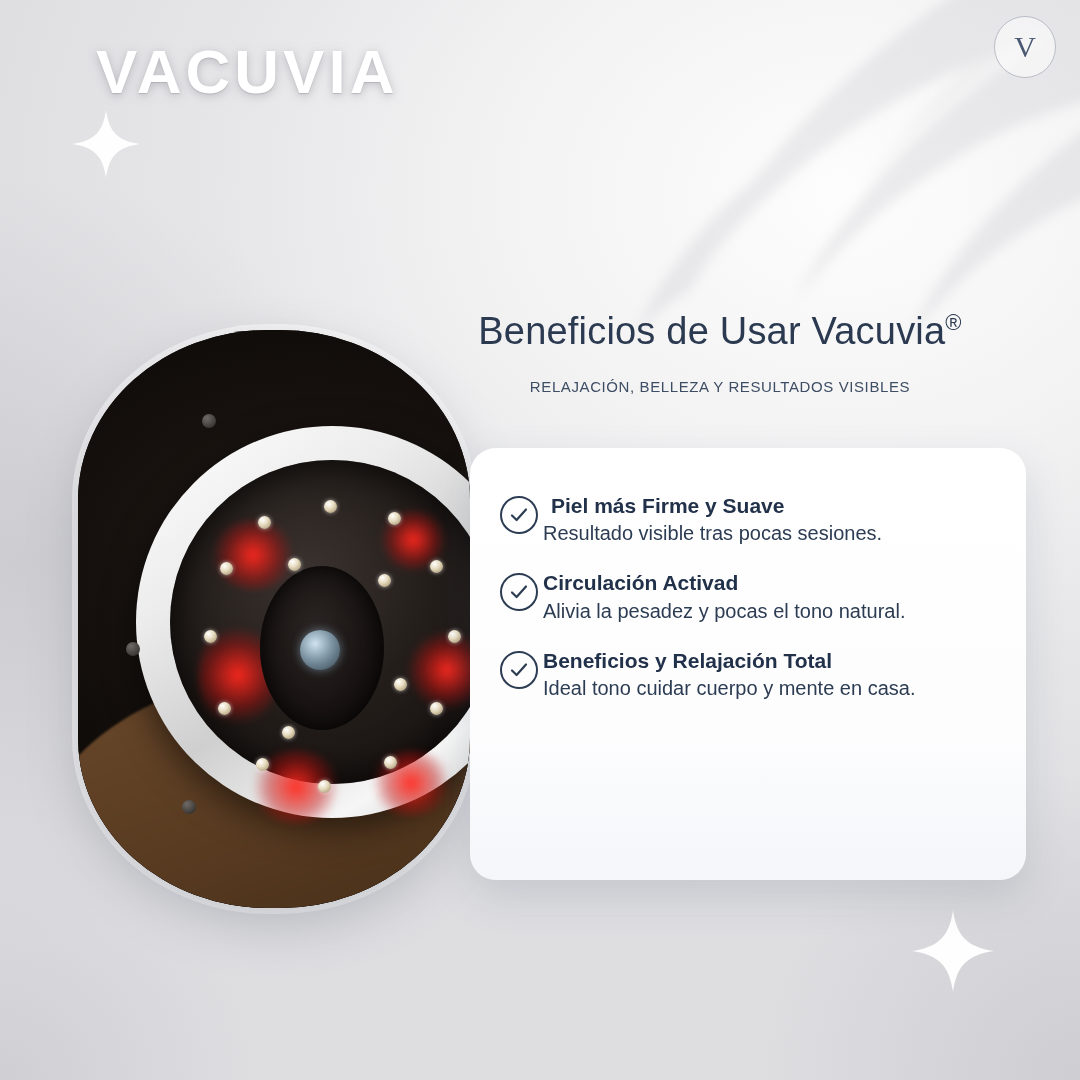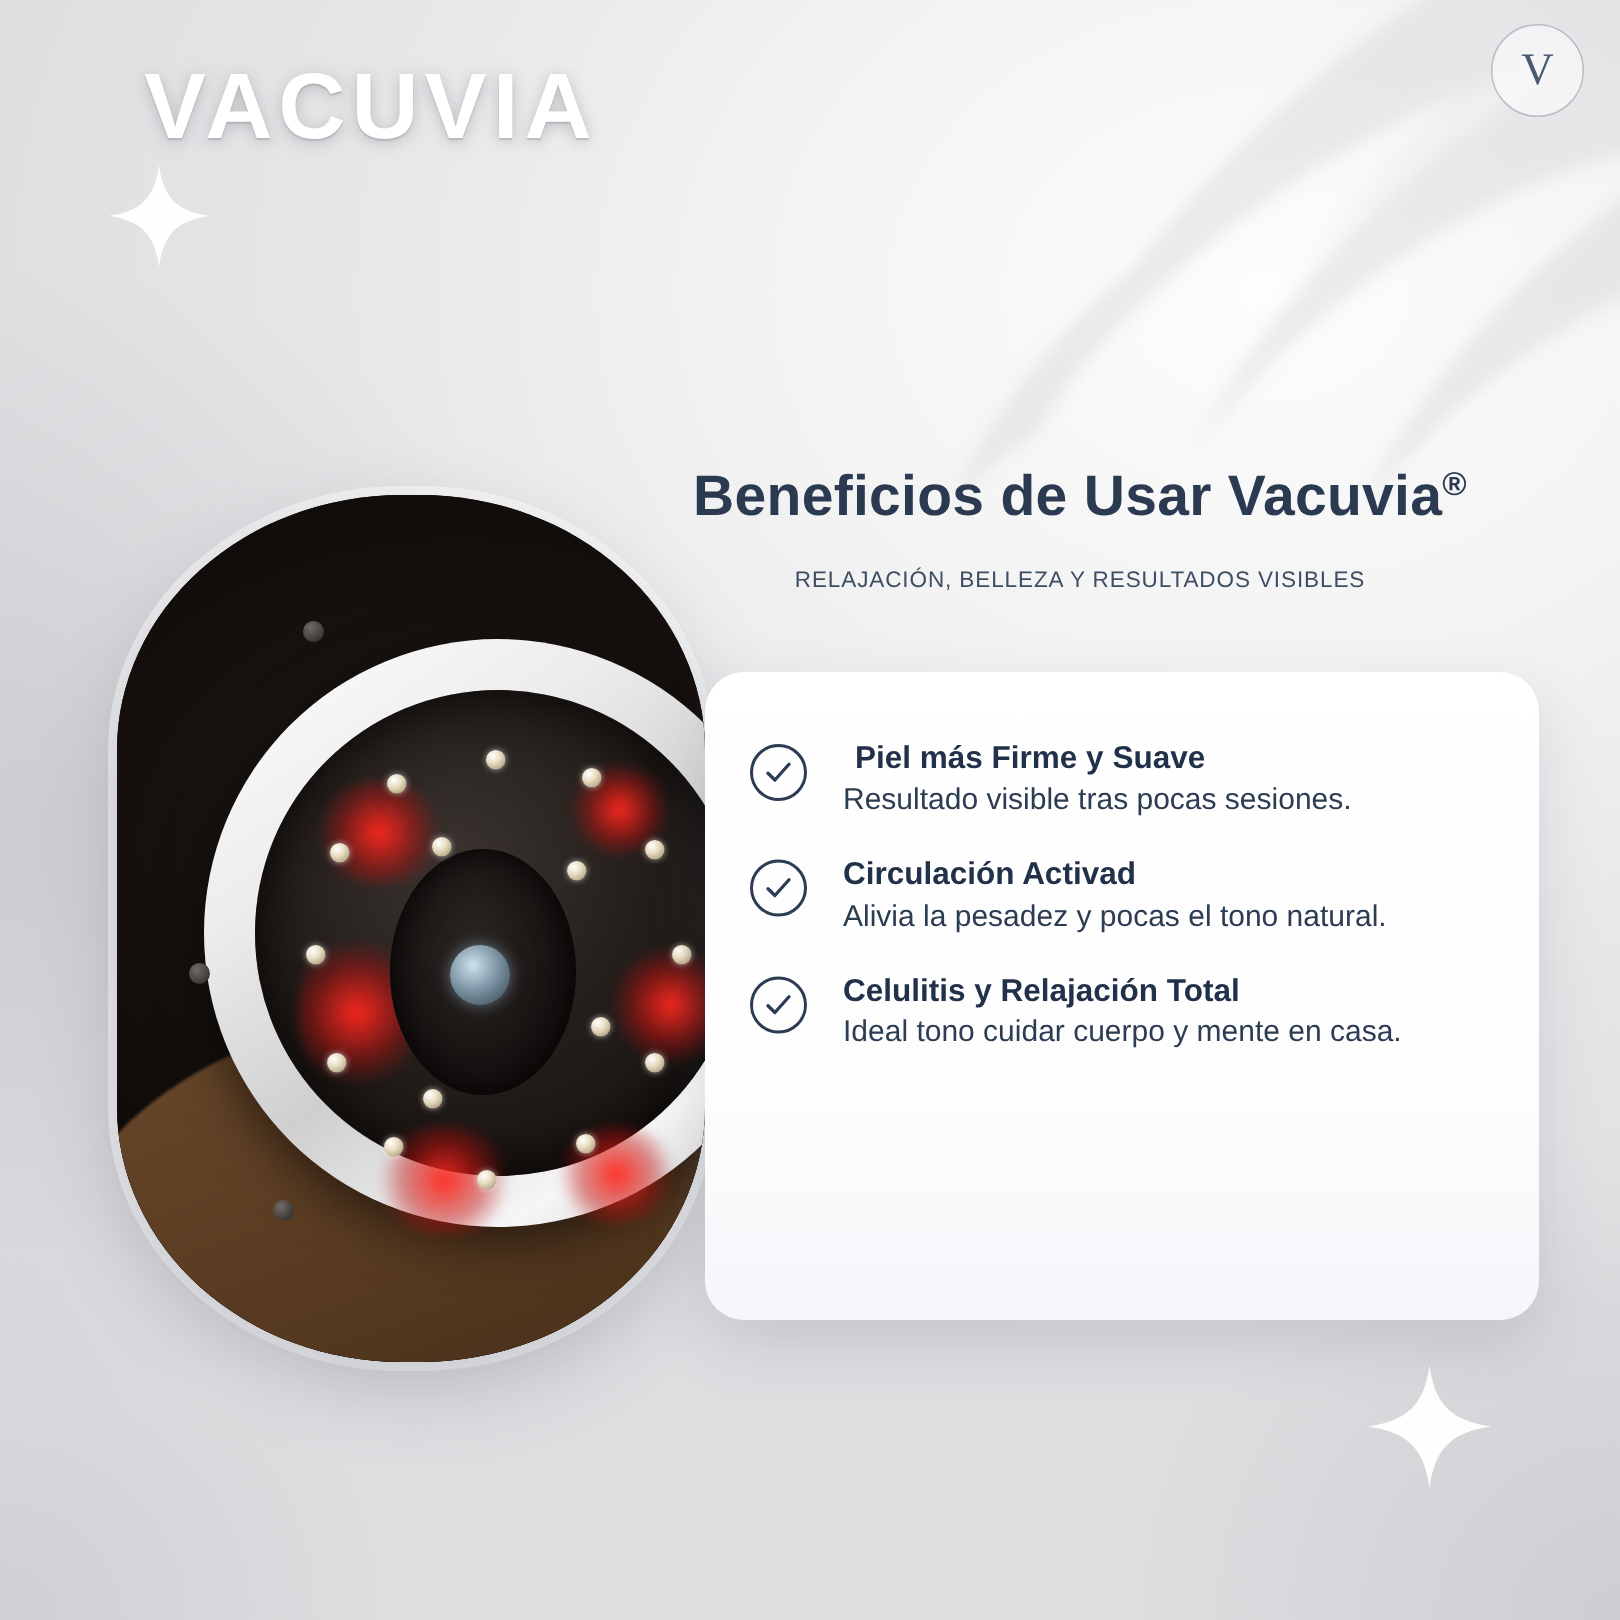--- a/index.html
+++ b/index.html
@@ -168,7 +168,7 @@
     width: 640px;
     text-align: center;
     font-size: 38px;
-    font-weight: 700;
+    font-weight: 400;
     color: #2b3a50;
     letter-spacing: .2px;
   }

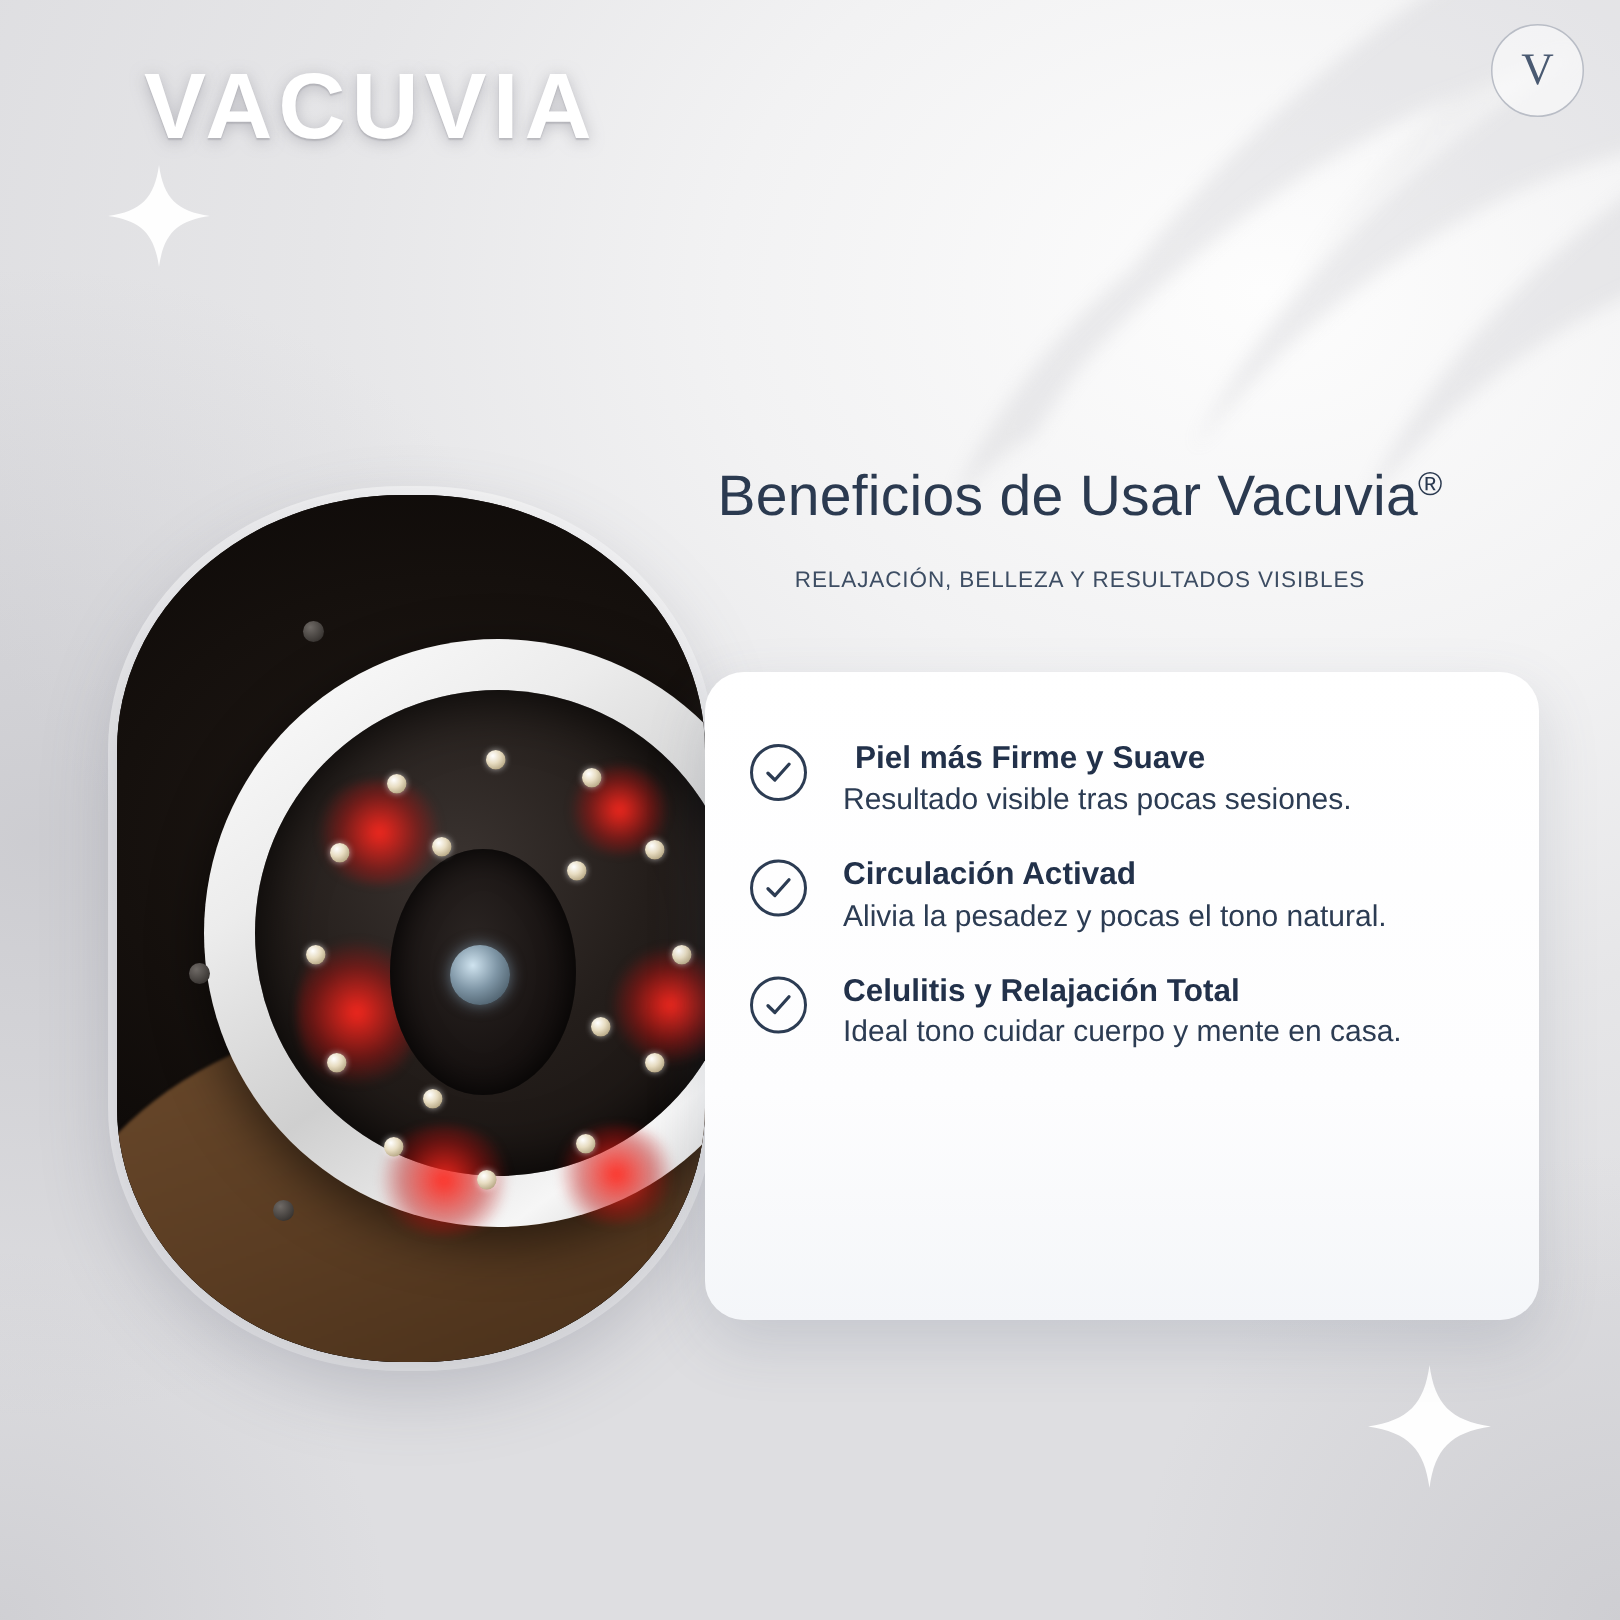--- a/index.html
+++ b/index.html
@@ -199,7 +199,7 @@
   .benefit {
     display: flex;
     align-items: flex-start;
-    gap: 24px;
+    gap: 5px;
     margin-bottom: 22px;
   }
   .benefit:last-child { margin-bottom: 0; }

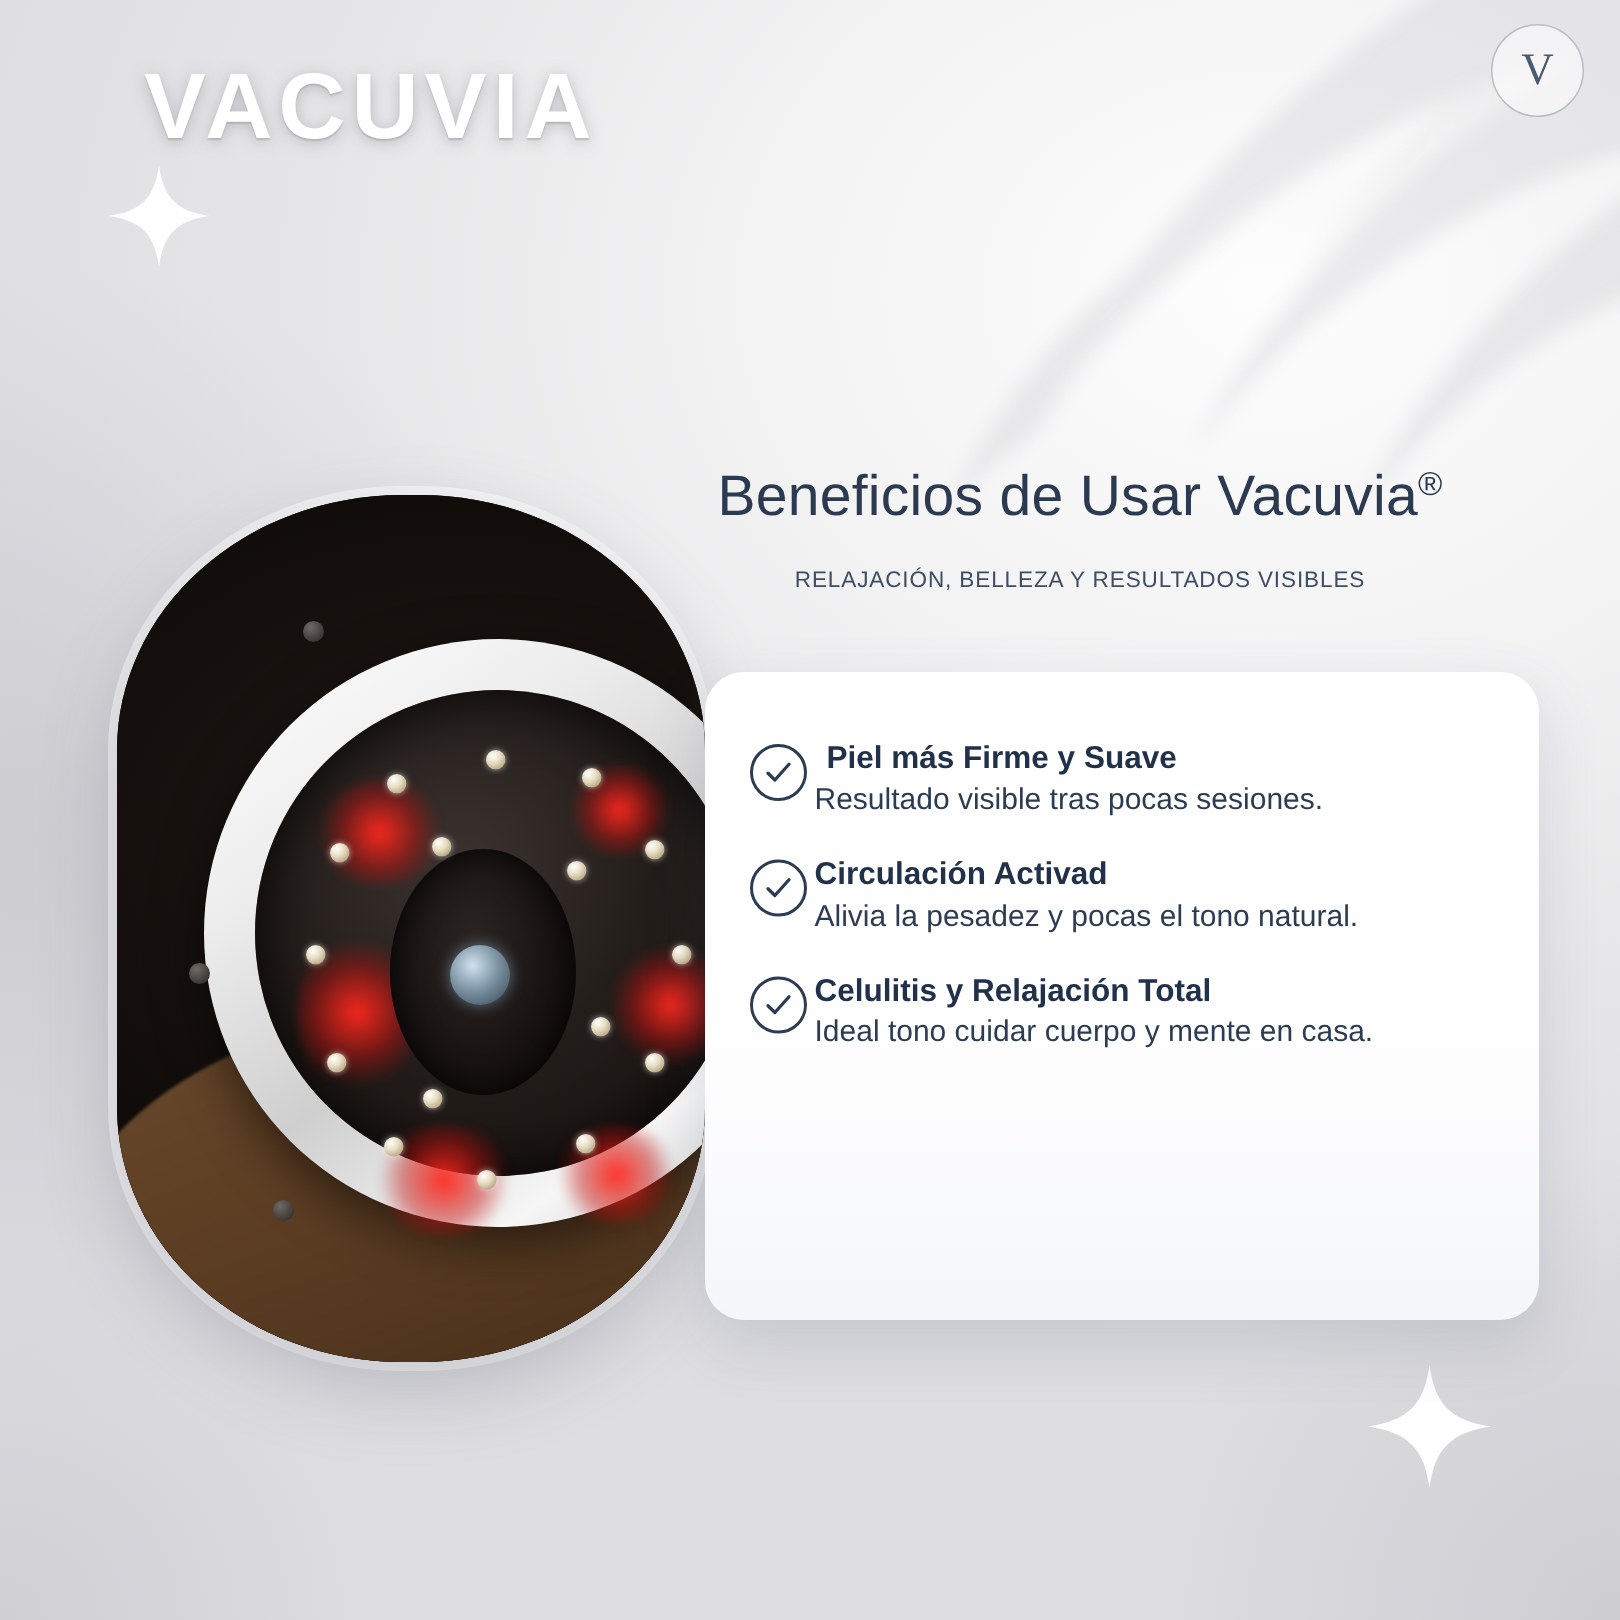--- a/index.html
+++ b/index.html
@@ -339,7 +339,7 @@
         </svg>
       </div>
       <div class="benefit-text">
-        <div class="benefit-title">Celulitis y Relajación Total</div>
+        <div class="benefit-title">Beneficios y Relajación Total</div>
         <div class="benefit-desc">Ideal tono cuidar cuerpo y mente en casa.</div>
       </div>
     </div>

